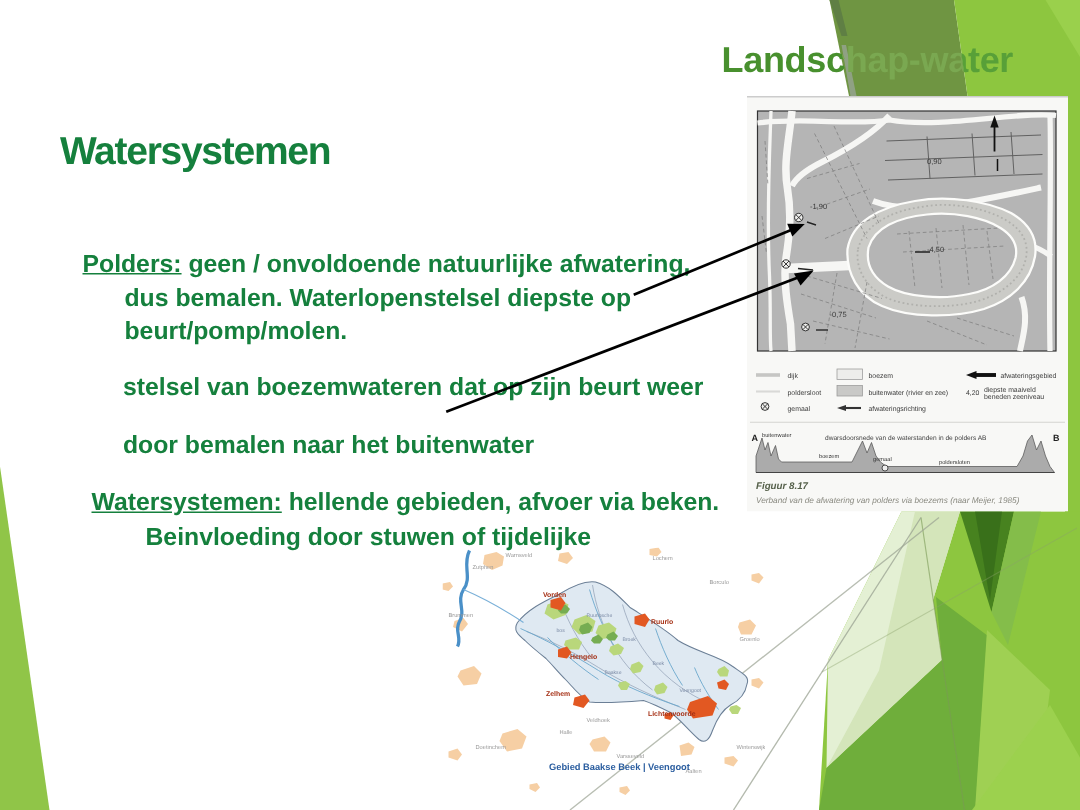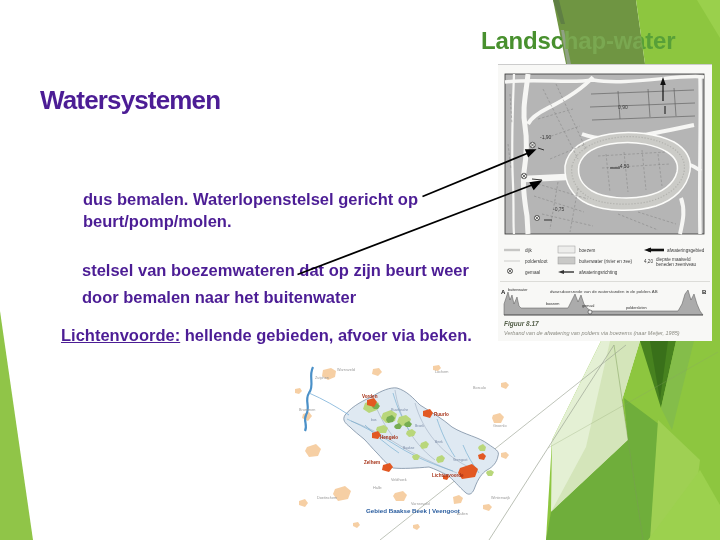--- a/index.html
+++ b/index.html
@@ -5,7 +5,7 @@
 html,body{margin:0;padding:0;background:#fff}
 #slide{position:relative;width:720px;height:540px;overflow:hidden;background:#fff;font-family:"Liberation Sans",sans-serif}
 .abs{position:absolute}
-.line{position:absolute;white-space:pre;font-size:16.5px;font-weight:bold;color:#4c1d95;line-height:20px}
+.line{position:absolute;white-space:pre;font-size:16.5px;font-weight:bold;color:#15803d;line-height:20px}
 </style>
 </head>
 <body>

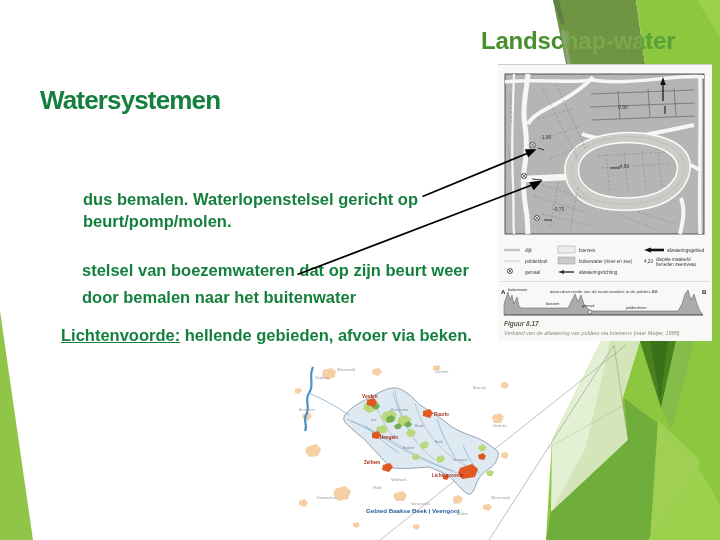--- a/index.html
+++ b/index.html
@@ -62,6 +62,7 @@
 
 <div class="line" style="left:40px;top:85px;font-size:26px;line-height:30px;letter-spacing:-0.85px">Watersystemen</div>
 
+<div class="line" style="left:55px;top:166px"><u>Polders:</u> geen / onvoldoende natuurlijke afwatering,</div>
 
 <div class="line" style="left:83px;top:189px">dus bemalen. Waterlopenstelsel gericht op</div>
 

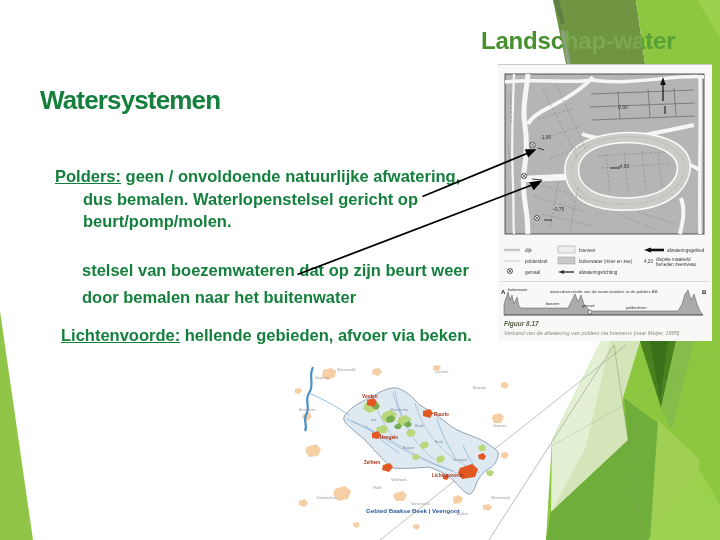--- a/index.html
+++ b/index.html
@@ -64,7 +64,7 @@
 
 <div class="line" style="left:55px;top:166px"><u>Polders:</u> geen / onvoldoende natuurlijke afwatering,</div>
 
-<div class="line" style="left:83px;top:189px">dus bemalen. Waterlopenstelsel gericht op</div>
+<div class="line" style="left:83px;top:189px">dus bemalen. Waterlopenstelsel diepste op</div>
 
 <div class="line" style="left:83px;top:211px">beurt/pomp/molen.</div>
 

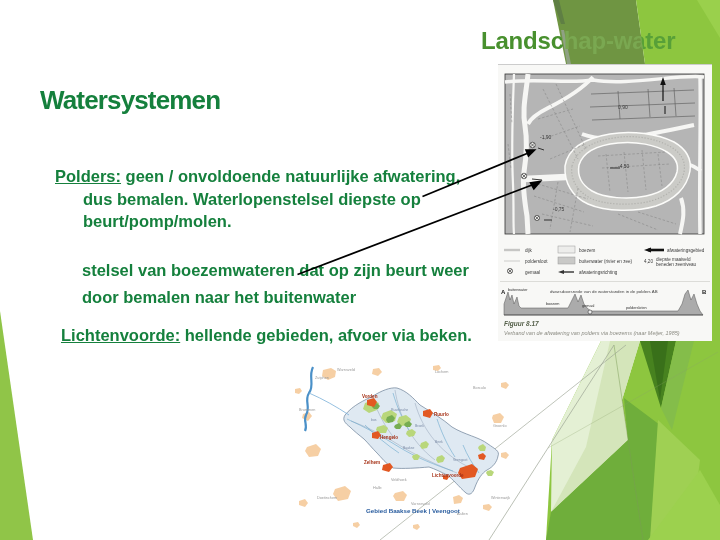--- a/index.html
+++ b/index.html
@@ -69,7 +69,7 @@
 <div class="line" style="left:83px;top:211px">beurt/pomp/molen.</div>
 
 
-<div class="line" style="left:82px;top:260px">stelsel van boezemwateren dat op zijn beurt weer</div>
+<div class="line" style="left:82px;top:248px">stelsel van boezemwateren dat op zijn beurt weer</div>
 
 <div class="line" style="left:82px;top:287px">door bemalen naar het buitenwater</div>
 

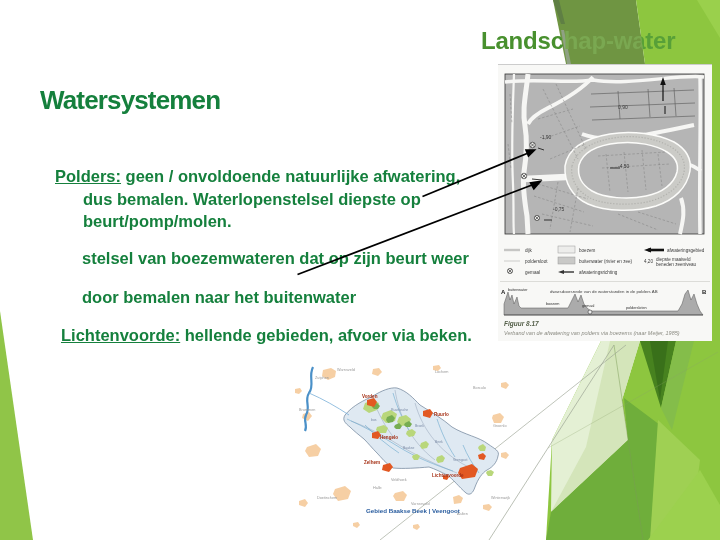--- a/index.html
+++ b/index.html
@@ -73,7 +73,7 @@
 
 <div class="line" style="left:82px;top:287px">door bemalen naar het buitenwater</div>
 
-<div class="line" style="left:61px;top:325px"><u>Lichtenvoorde:</u> hellende gebieden, afvoer via beken.</div>
+<div class="line" style="left:61px;top:325px"><u>Watersystemen:</u> hellende gebieden, afvoer via beken.</div>
 
 
 

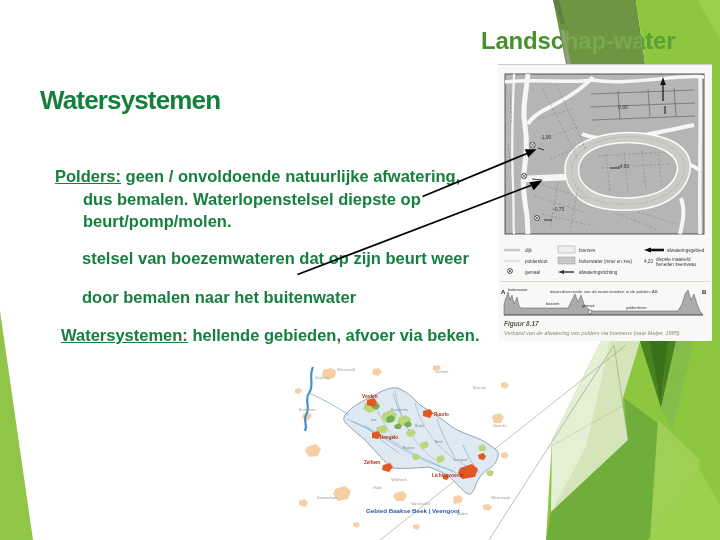--- a/index.html
+++ b/index.html
@@ -75,6 +75,7 @@
 
 <div class="line" style="left:61px;top:325px"><u>Watersystemen:</u> hellende gebieden, afvoer via beken.</div>
 
+<div class="line" style="left:97px;top:348px">Beinvloeding door stuwen of tijdelijke</div>
 
 
 <svg class="abs" style="left:498px;top:64px" width="214" height="277" viewBox="0 0 214 277">

